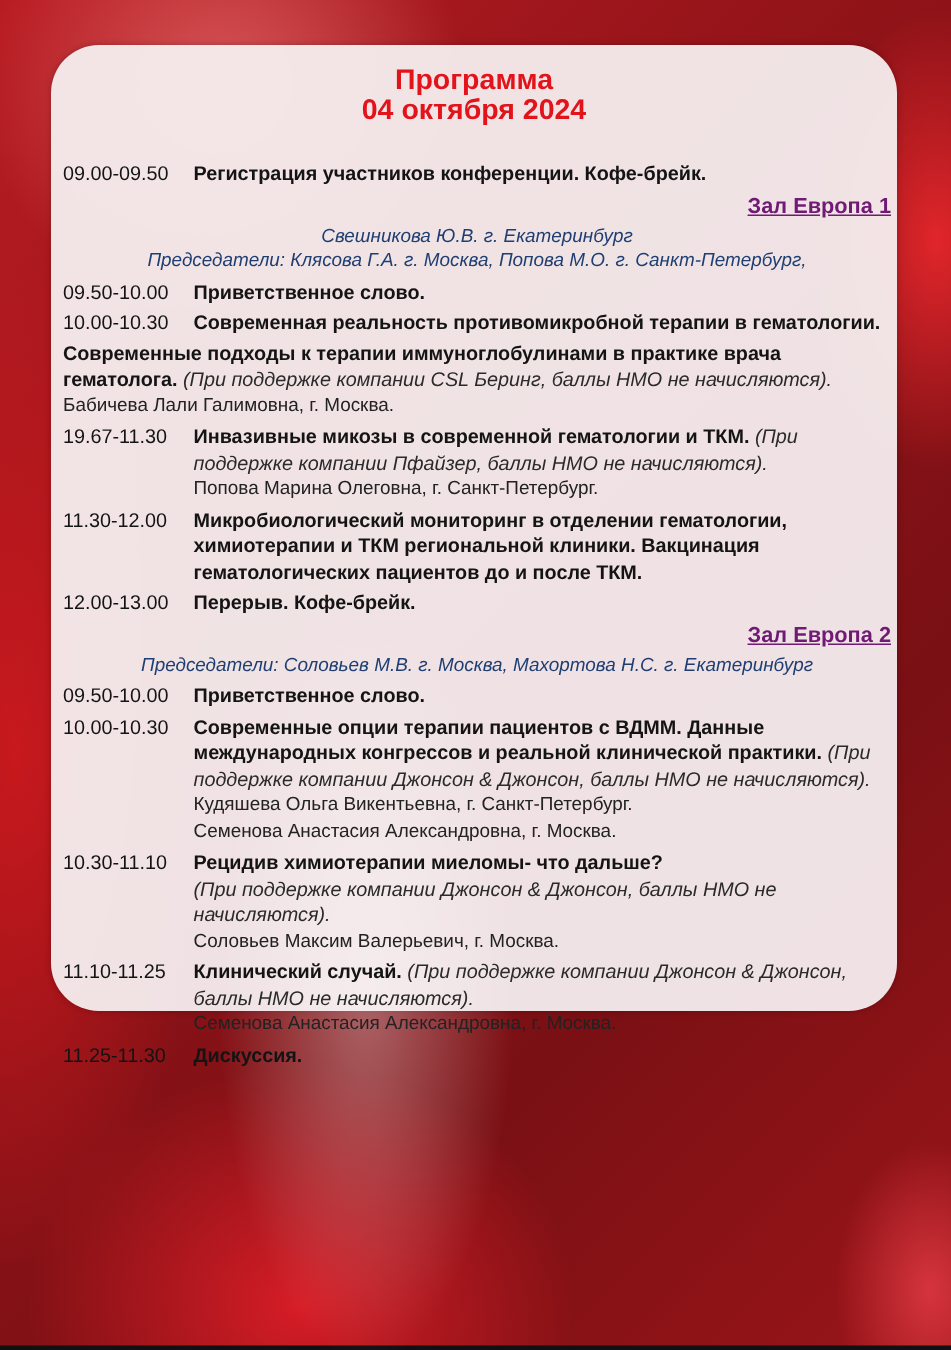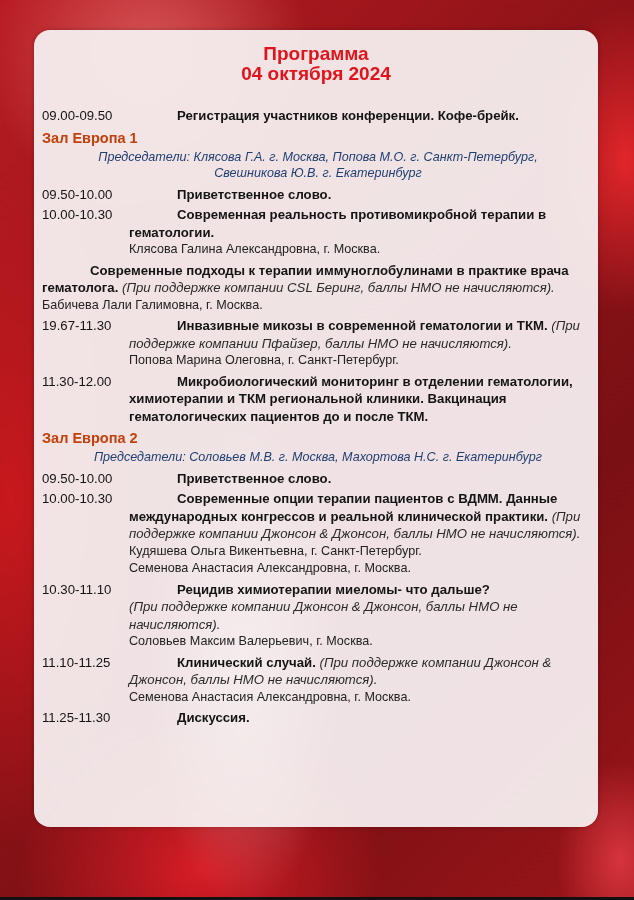--- a/index.html
+++ b/index.html
@@ -20,8 +20,8 @@
   }
   .bottom-bar { position: absolute; left: 0; right: 0; bottom: 0; height: 3px; background: #111; }
   .card {
-    position: absolute; left: 34px; top: 30px; width: 564px; height: 797px;
-    border-radius: 16px;
+    position: absolute; left: 34px; top: 30px; width: 564px; height: 644px;
+    border-radius: 32px;
     background: rgba(246, 238, 239, 0.95);
     box-shadow: 0 0 4px rgba(0,0,0,0.25);
   }

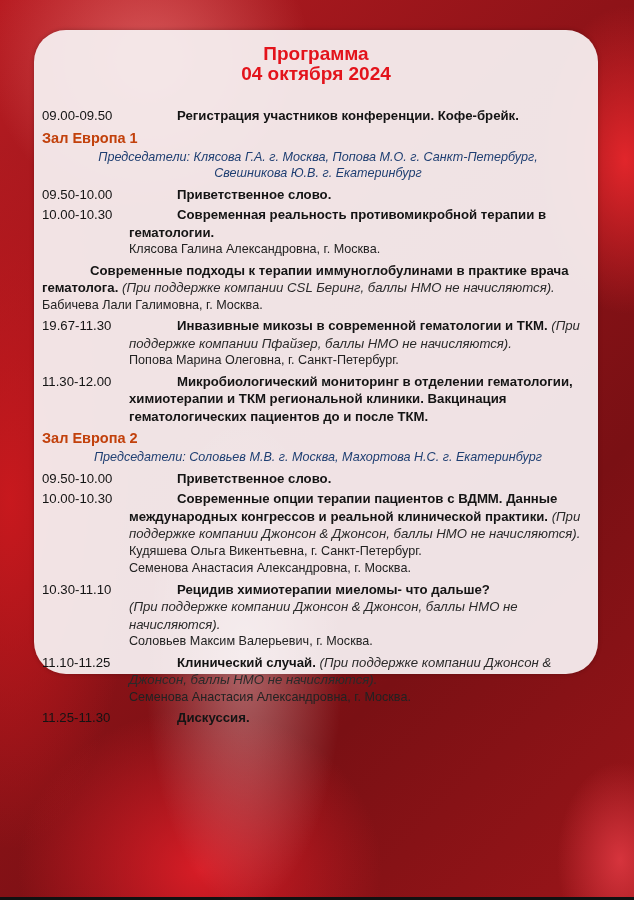--- a/index.html
+++ b/index.html
@@ -41,7 +41,7 @@
   .row { display: flex; font-size: 13.2px; color: #141414; line-height: 17.5px; margin-bottom: 3px; }
   .time { width: 87px; flex: none; font-weight: normal; white-space: nowrap; }
   .desc { flex: 1; }
-  .topic { font-weight: bold; margin-left: 48px; }
+  .topic { font-weight: bold; }
   .note { font-style: italic; color: #2a2a2a; font-weight: normal; }
   .speaker { display: block; font-weight: normal; color: #222; font-size: 12.6px; }
   .hall { text-align: left; font-weight: bold; color: #c2410c; font-size: 14.5px; line-height: 20px; margin: 1px 0 1px; }

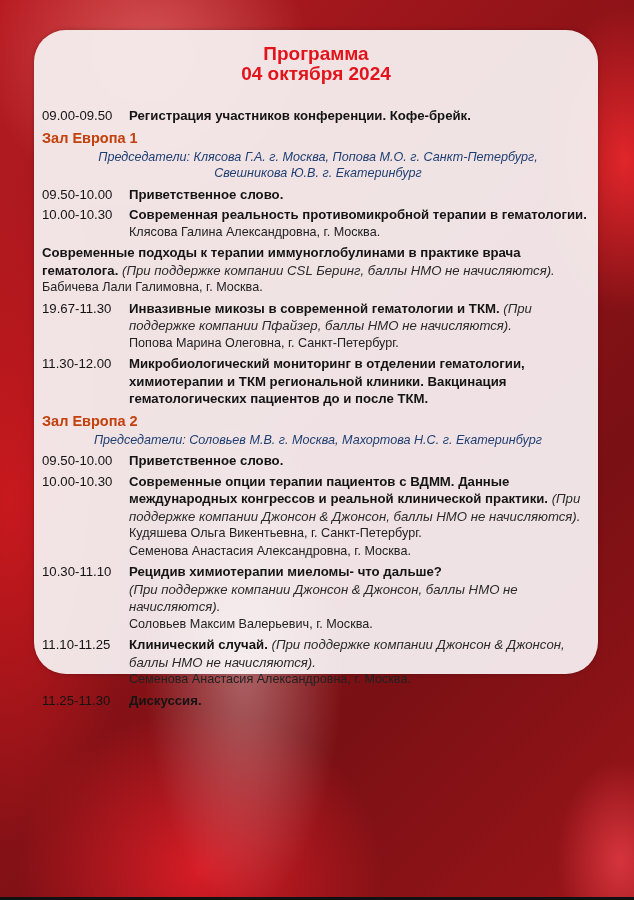--- a/index.html
+++ b/index.html
@@ -44,7 +44,7 @@
   .topic { font-weight: bold; }
   .note { font-style: italic; color: #2a2a2a; font-weight: normal; }
   .speaker { display: block; font-weight: normal; color: #222; font-size: 12.6px; }
-  .hall { text-align: left; font-weight: bold; color: #c2410c; font-size: 14.5px; line-height: 20px; margin: 1px 0 1px; }
+  .hall { text-align: right; font-weight: bold; color: #701a75; font-size: 14.5px; line-height: 20px; margin: 1px 0 1px; text-decoration: underline; }
   .chairs { text-align: center; font-style: italic; color: #1f3f72; font-size: 12.6px; line-height: 16.5px; margin-bottom: 4px; }
 </style>
 </head>

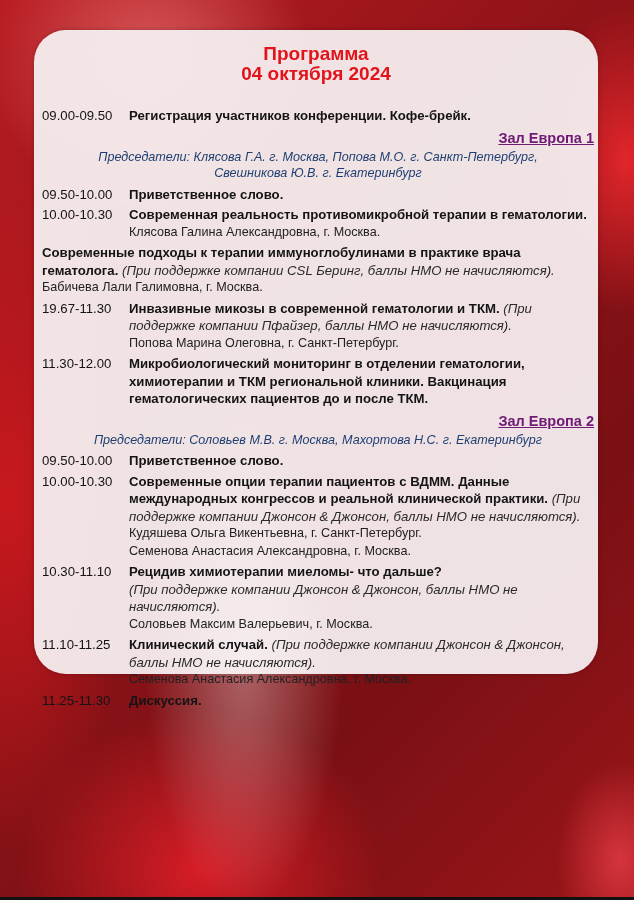--- a/index.html
+++ b/index.html
@@ -67,8 +67,8 @@
         <div>
           <div class="hall">Зал Европа 1</div>
           <div class="chairs">
+            <div>Свешникова Ю.В. г. Екатеринбург</div>
             <div>Председатели: Клясова Г.А. г. Москва, Попова М.О. г. Санкт-Петербург,</div>
-            <div>Свешникова Ю.В. г. Екатеринбург</div>
           </div>
           <div class="row">
             <span class="time">09.50-10.00</span>

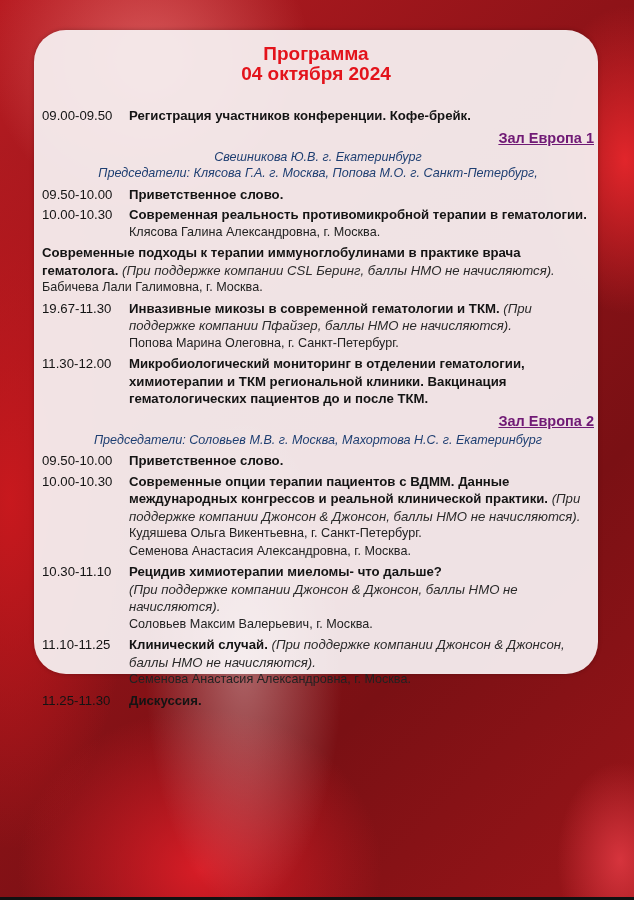--- a/index.html
+++ b/index.html
@@ -76,7 +76,7 @@
           </div>
           <div class="row">
             <span class="time">10.00-10.30</span>
-            <div class="desc"><span class="topic">Современная реальность противомикробной терапии в гематологии.</span><span class="speaker">Клясова Галина Александровна, г. Москва.</span></div>
+            <div class="desc"><span class="topic">Современная реальность противомикробной терапии в гематологии.</span></div>
           </div>
           <div class="row">
             <div class="desc"><span class="topic">Современные подходы к терапии иммуноглобулинами в практике врача гематолога.</span> <span class="note">(При поддержке компании CSL Беринг, баллы НМО не начисляются).</span><span class="speaker">Бабичева Лали Галимовна, г. Москва.</span></div>

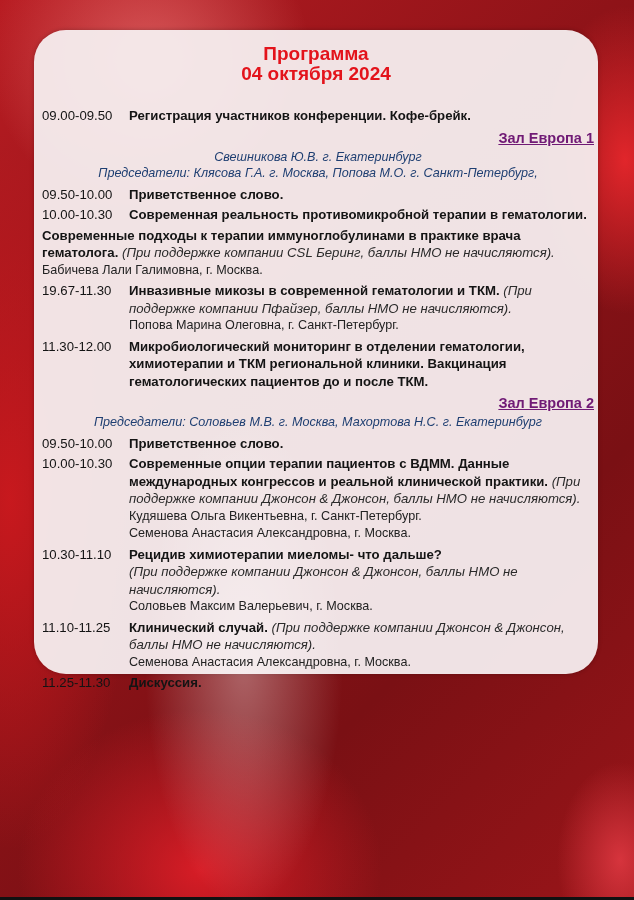--- a/index.html
+++ b/index.html
@@ -89,6 +89,10 @@
             <span class="time">11.30-12.00</span>
             <div class="desc"><span class="topic">Микробиологический мониторинг в отделении гематологии, химиотерапии и ТКМ региональной клиники. Вакцинация гематологических пациентов до и после ТКМ.</span></div>
           </div>
+          <div class="row">
+            <span class="time">12.00-13.00</span>
+            <div class="desc"><span class="topic">Перерыв. Кофе-брейк.</span></div>
+          </div>
         </div>
         <div>
           <div class="hall">Зал Европа 2</div>

